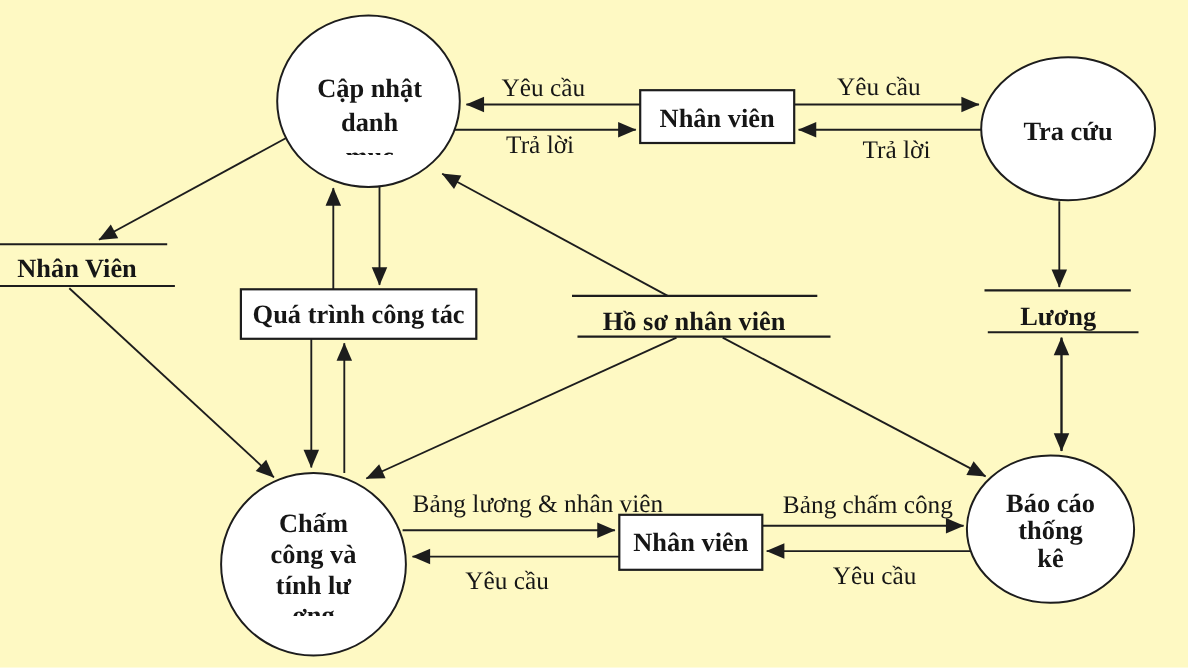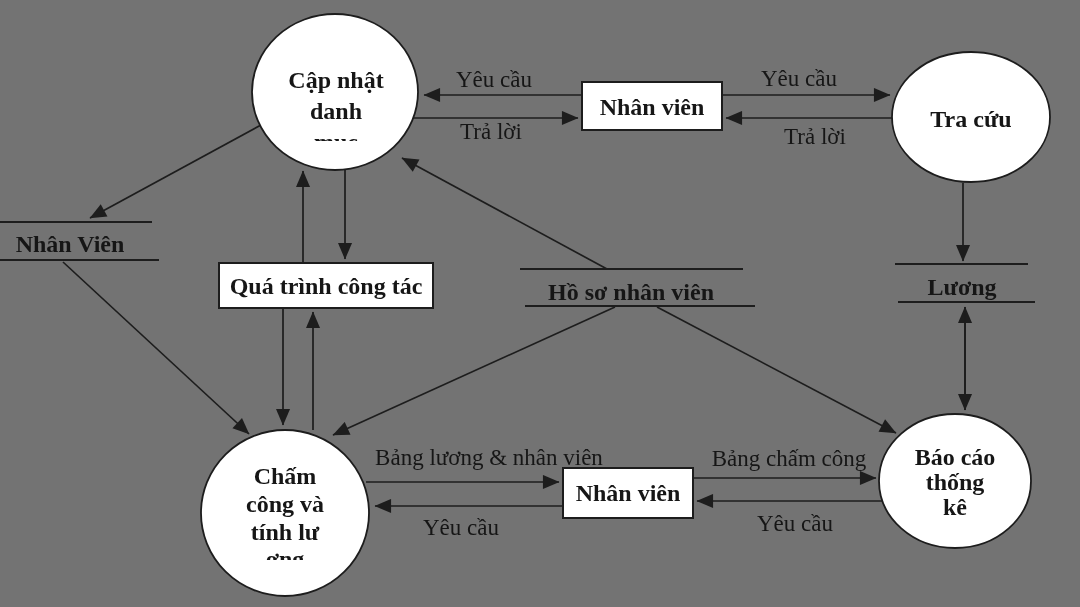--- a/index.html
+++ b/index.html
@@ -3,7 +3,7 @@
 <meta charset="utf-8">
 <style>
   html,body{margin:0;padding:0;background:#ffffff;}
-  .stage{position:relative;width:1080px;height:607px;background:#737373;overflow:hidden;
+  .stage{position:relative;width:1080px;height:607px;background:#fef9c3;overflow:hidden;
          font-family:"Liberation Serif","DejaVu Serif",serif;}
   svg{display:block;}
   .shape{fill:#ffffff;stroke:#1d1d1d;stroke-width:1.8px;}

